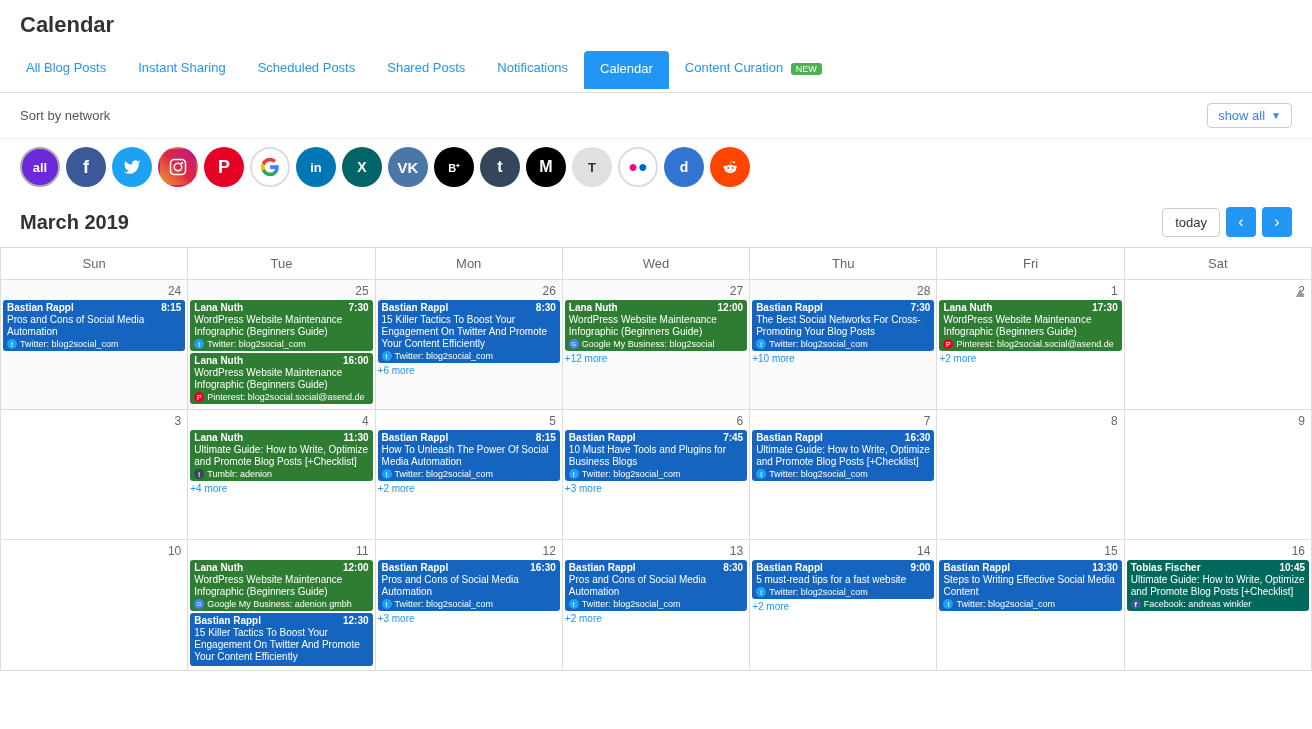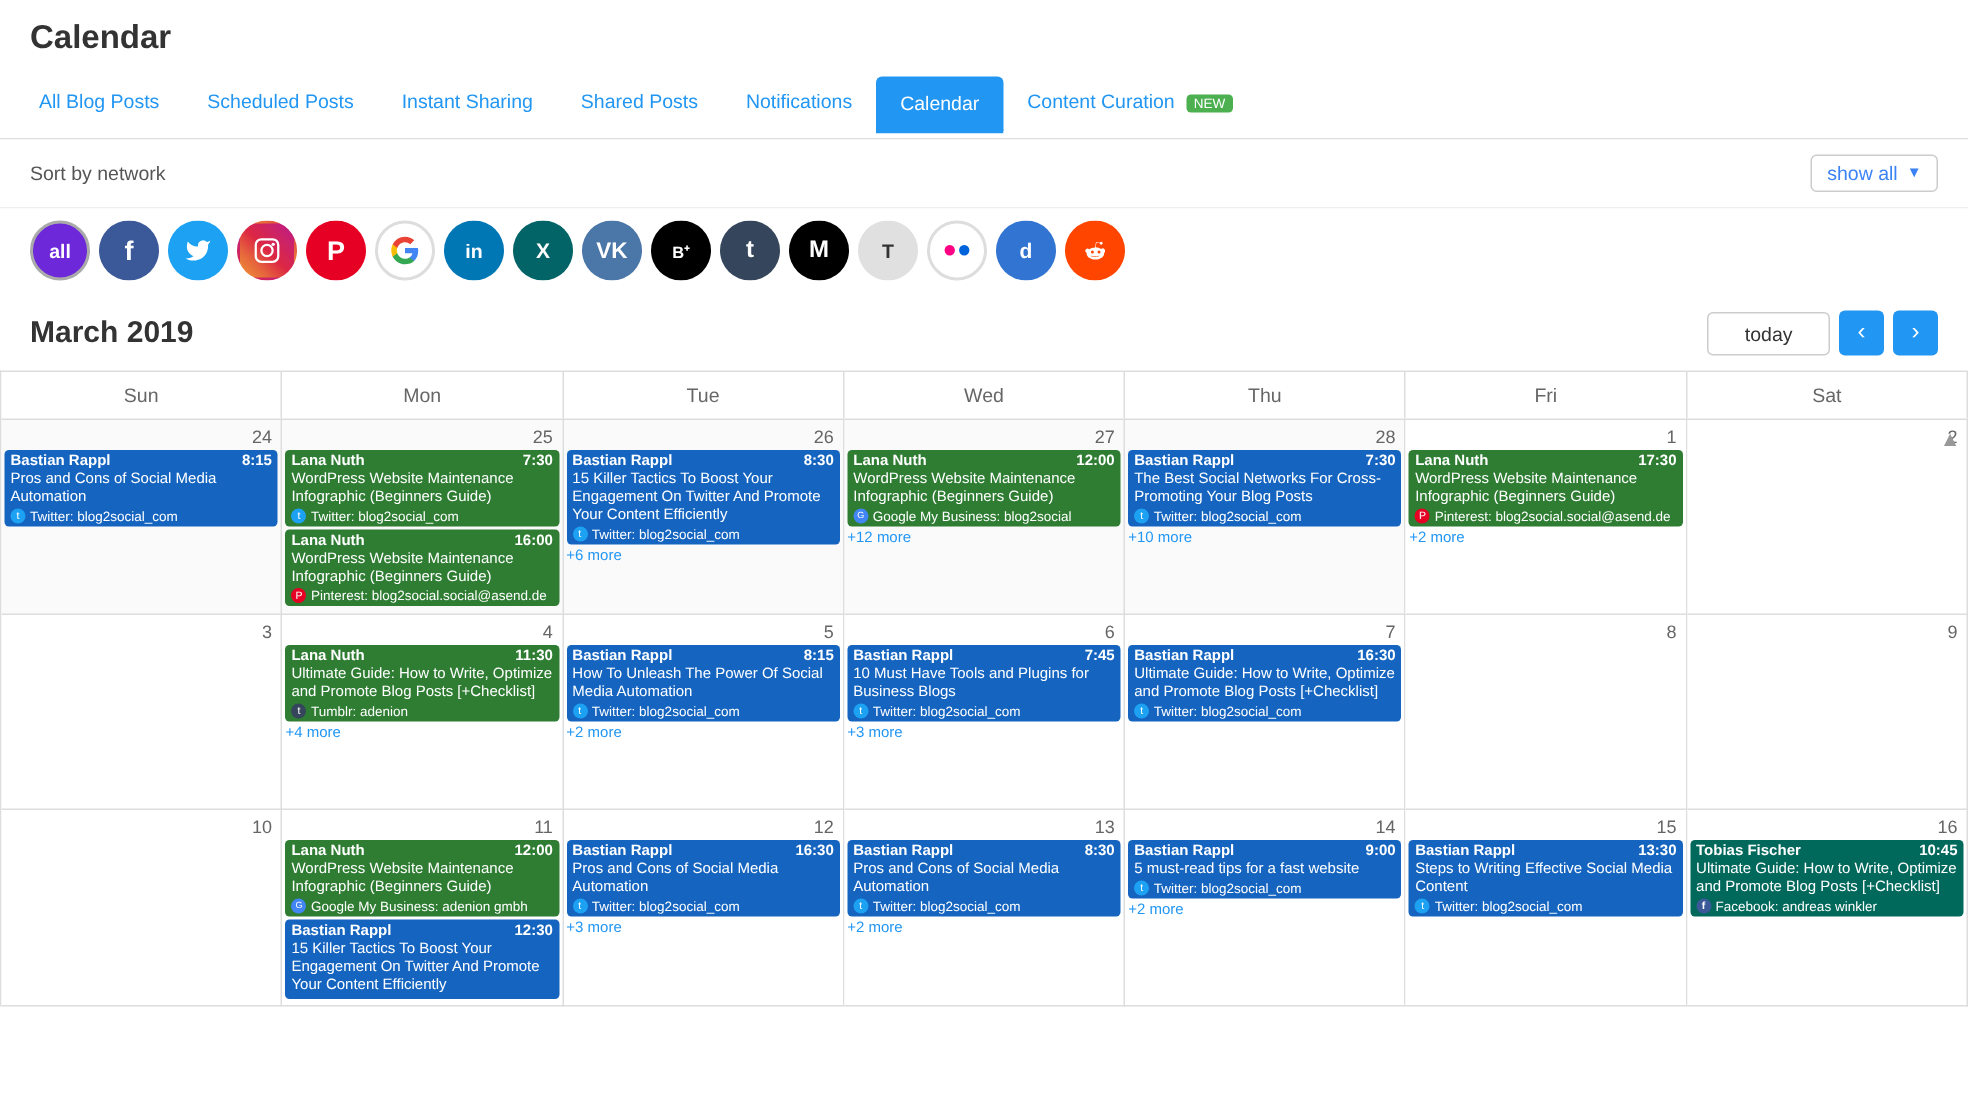--- a/index.html
+++ b/index.html
@@ -83,8 +83,8 @@
 
   <div class="nav-tabs">
     <a class="nav-tab">All Blog Posts</a>
+    <a class="nav-tab">Instant Sharing</a>
     <a class="nav-tab">Scheduled Posts</a>
-    <a class="nav-tab">Instant Sharing</a>
     <a class="nav-tab">Shared Posts</a>
     <a class="nav-tab">Notifications</a>
     <a class="nav-tab active">Calendar</a>

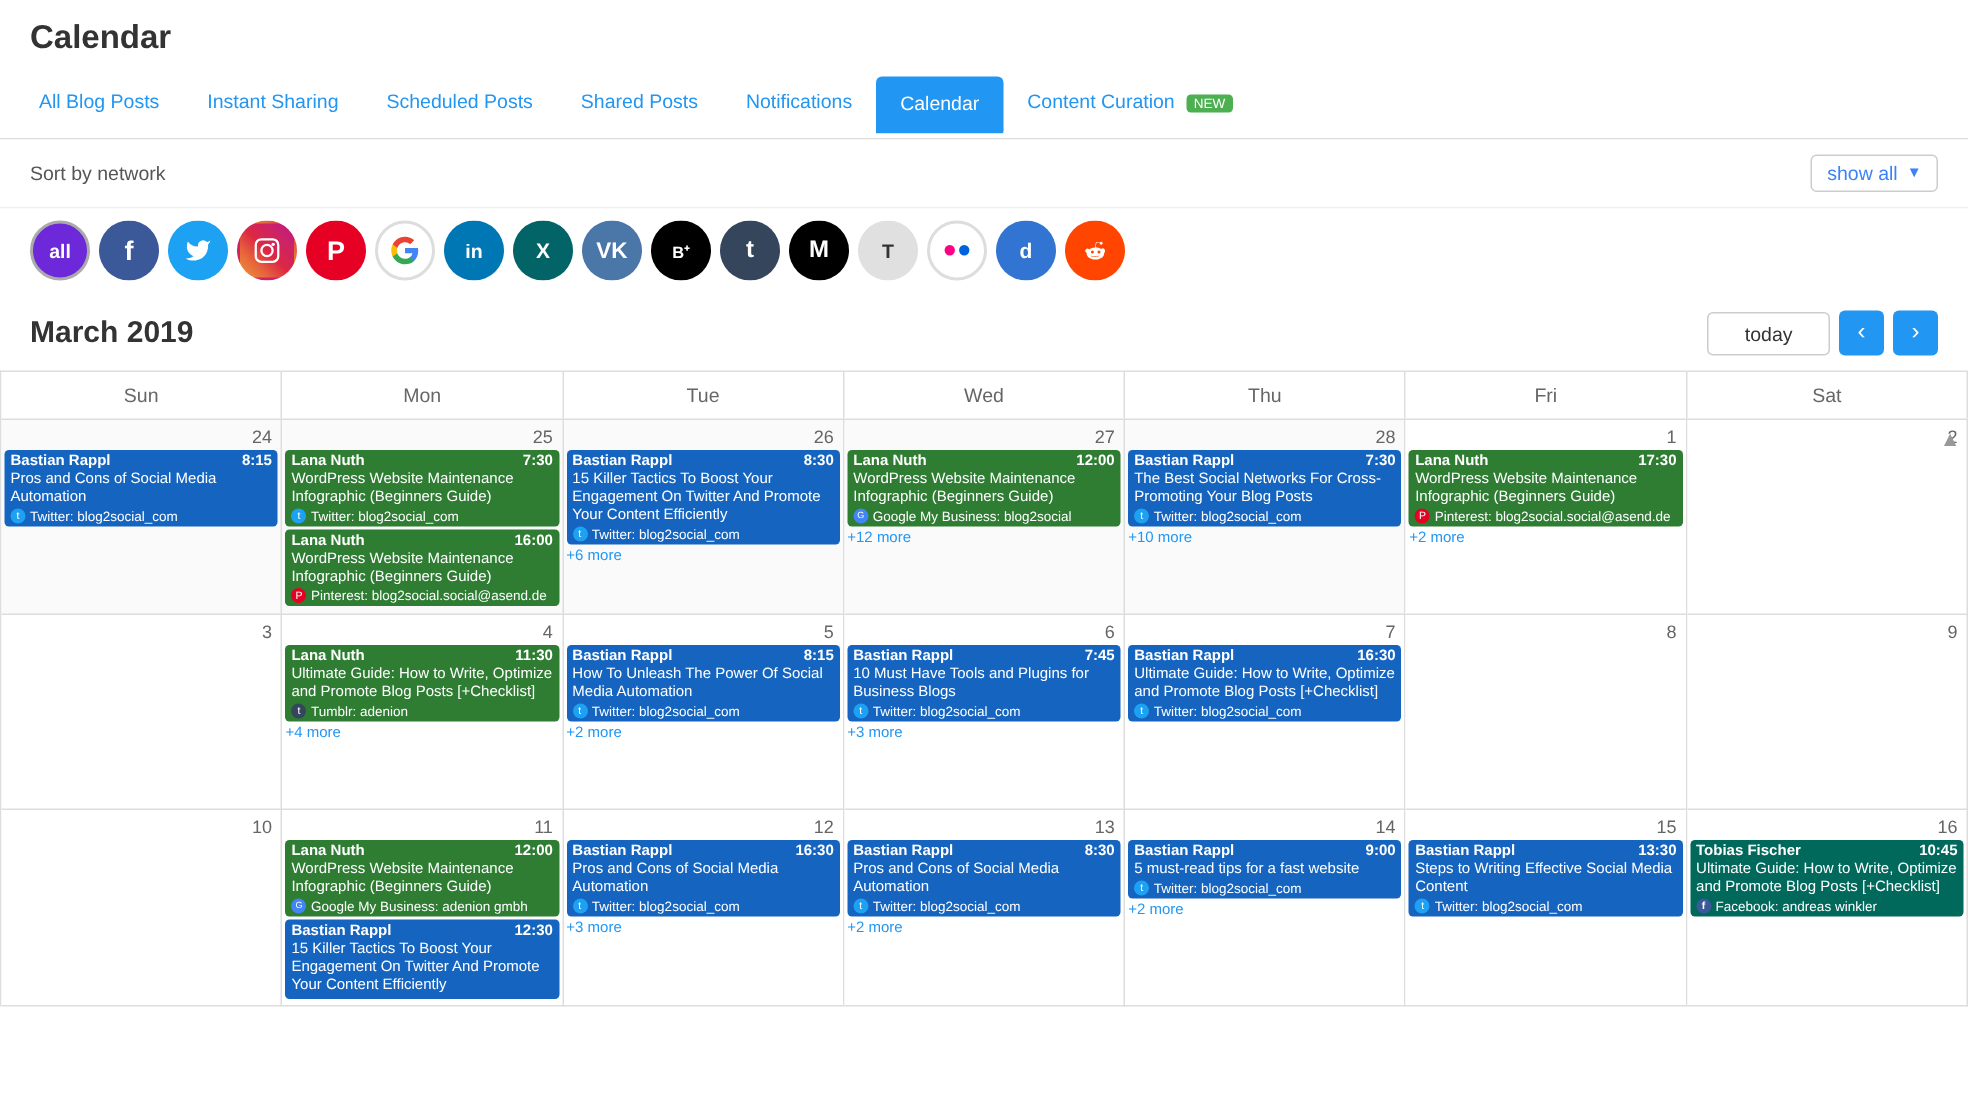--- a/index.html
+++ b/index.html
@@ -47,7 +47,7 @@
     .cal-header { display: flex; align-items: center; justify-content: space-between; padding: 10px 20px; background: #fff; }
     .cal-month { font-size: 20px; font-weight: bold; color: #333; }
     .cal-nav { display: flex; align-items: center; gap: 6px; }
-    .today-btn { padding: 6px 24px; border: 1px solid #ccc; border-radius: 4px; cursor: pointer; font-size: 13px; background: #fff; color: #333; }
+    .today-btn { padding: 6px 12px; border: 1px solid #ccc; border-radius: 4px; cursor: pointer; font-size: 13px; background: #fff; color: #333; }
     .nav-arrow { width: 30px; height: 30px; background: #2196F3; color: #fff; border: none; border-radius: 4px; cursor: pointer; font-size: 16px; display: flex; align-items: center; justify-content: center; }
 
     

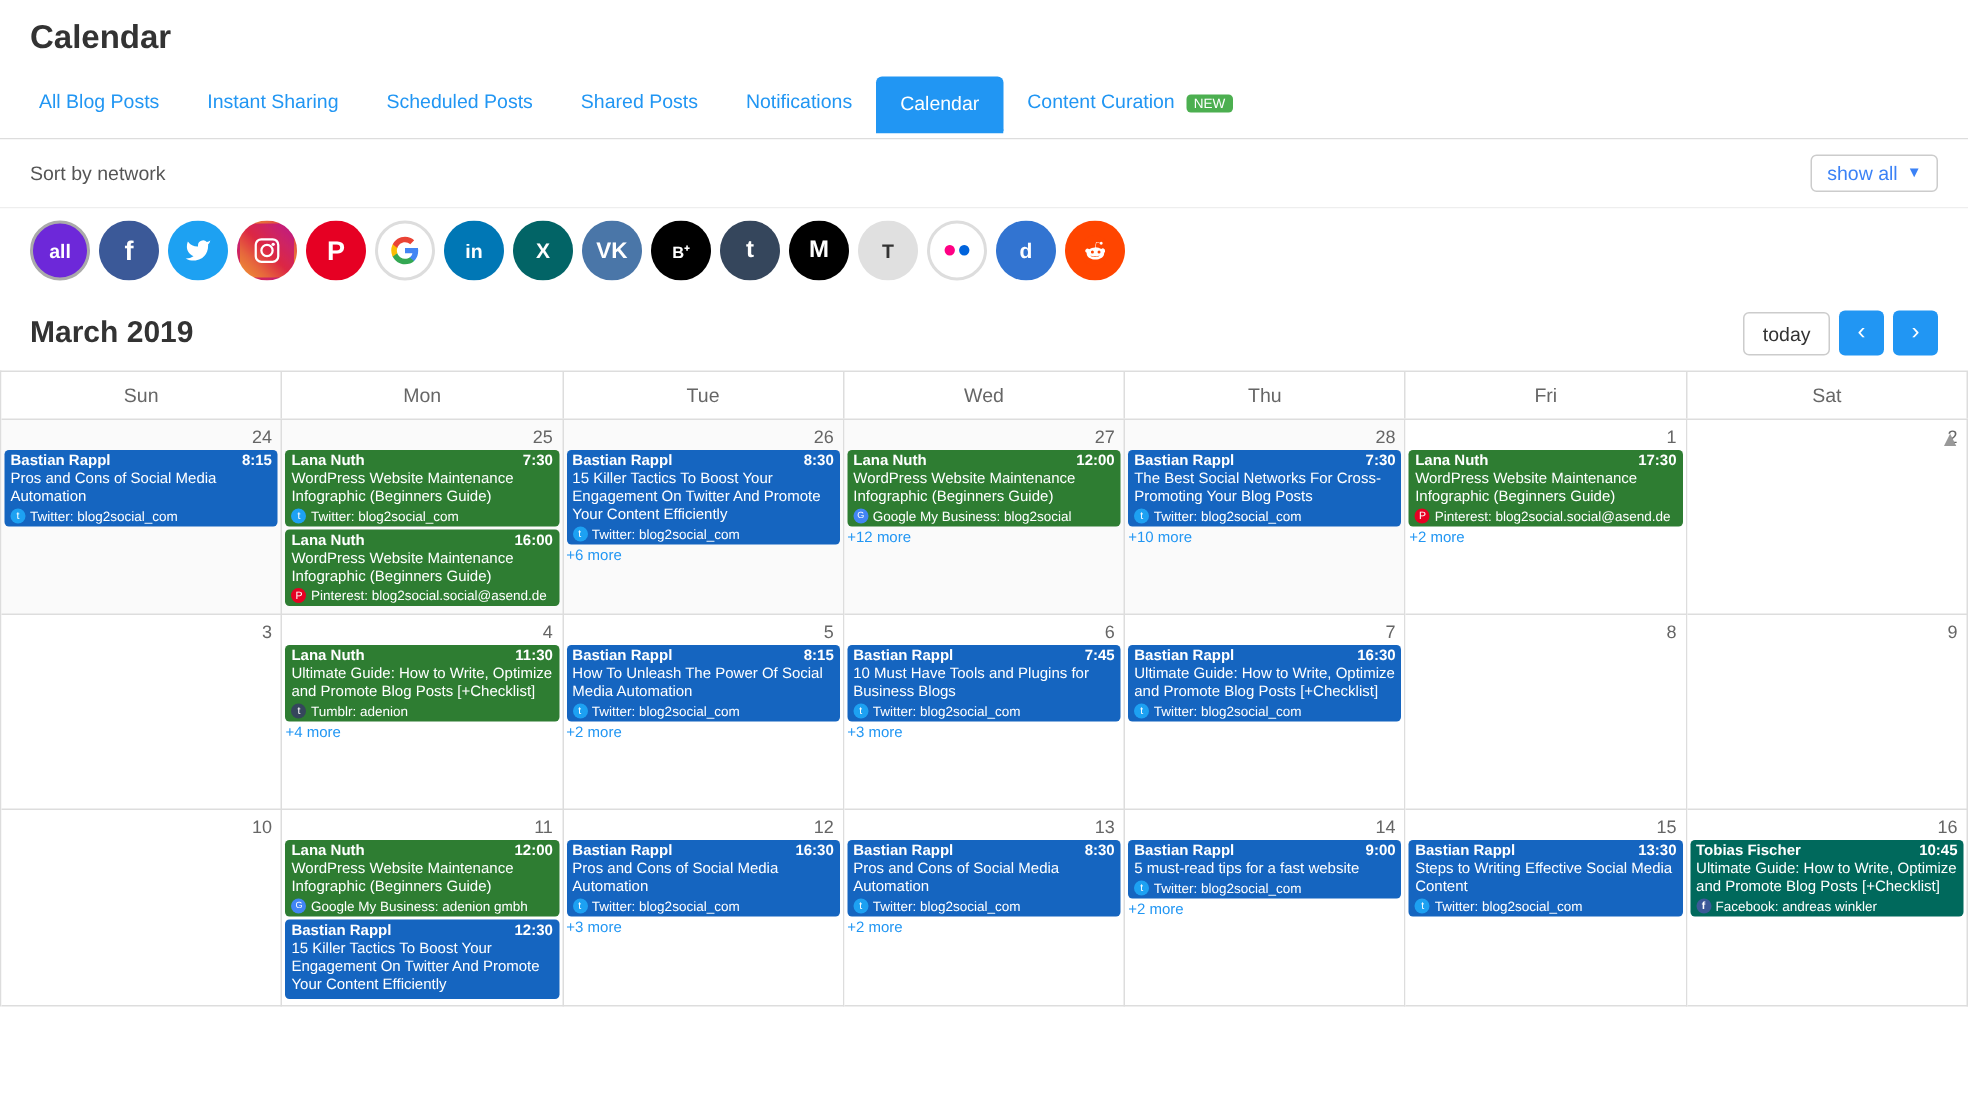--- a/index.html
+++ b/index.html
@@ -156,8 +156,8 @@
 
     <div class="cal-days-header">
       <div class="cal-day-header">Sun</div>
+      <div class="cal-day-header">Tue</div>
       <div class="cal-day-header">Mon</div>
-      <div class="cal-day-header">Tue</div>
       <div class="cal-day-header">Wed</div>
       <div class="cal-day-header">Thu</div>
       <div class="cal-day-header">Fri</div>

